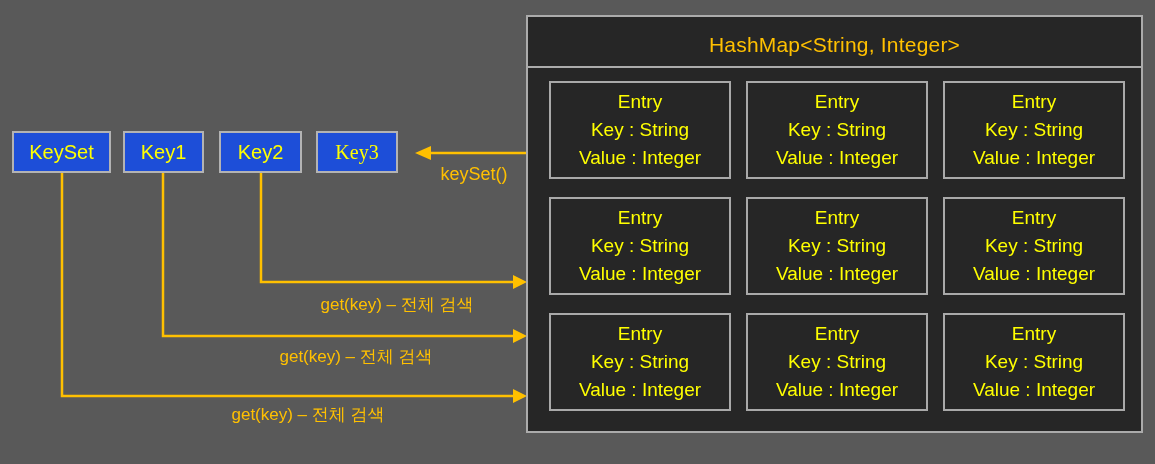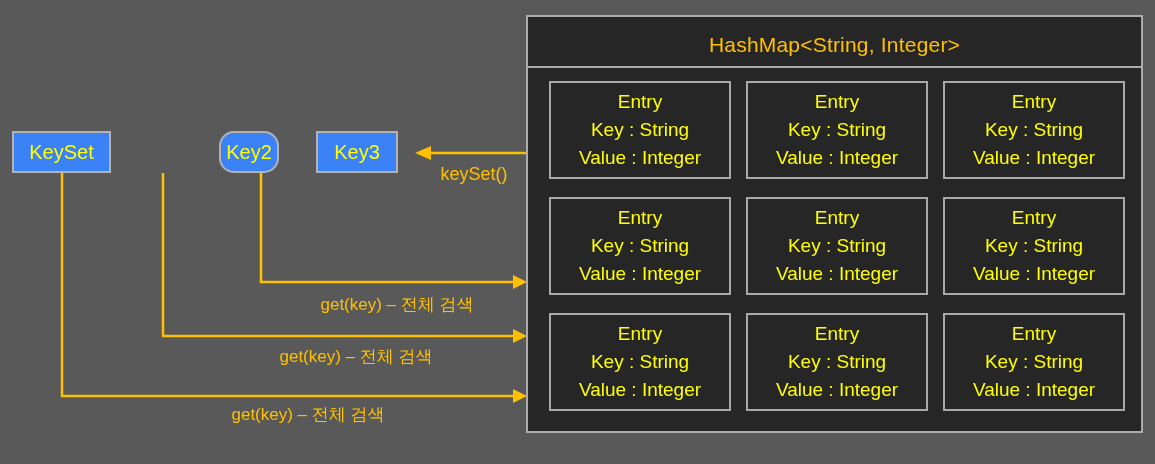--- a/index.html
+++ b/index.html
@@ -18,7 +18,7 @@
   
   .keybox{
     position:absolute;top:131px;height:42px;
-    background:#3b82f6;border:2px solid #B3B3B3;
+    background:#1d4ed8;border:2px solid #B3B3B3;
     display:flex;align-items:center;justify-content:center;
     color:#FFFF00;font-size:20px;
   }

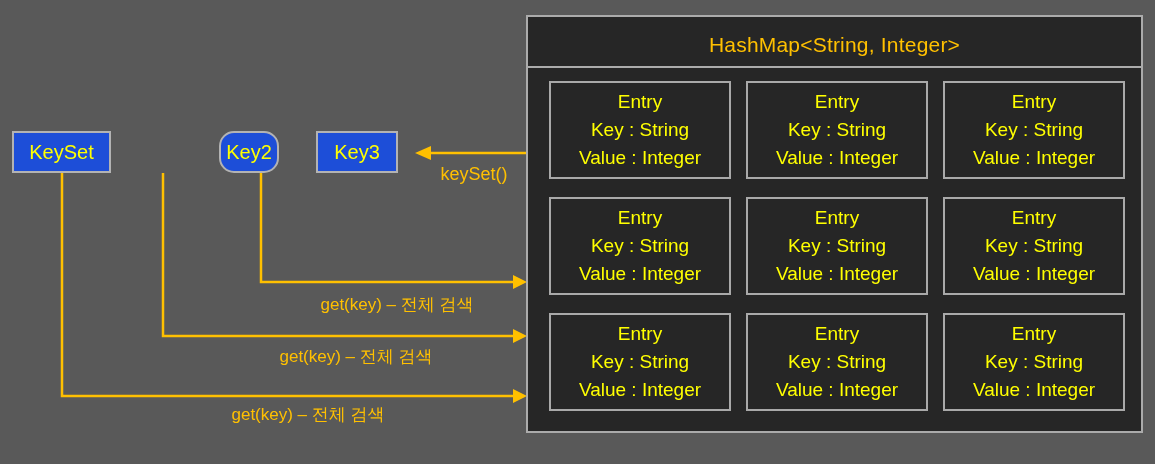--- a/index.html
+++ b/index.html
@@ -94,6 +94,9 @@
   <div class="keybox kb0">
     <span>KeySet</span>
   </div>
+  <div class="keybox kb1">
+    <span>Key1</span>
+  </div>
   <div class="keybox kb2">
     <span>Key2</span>
   </div>

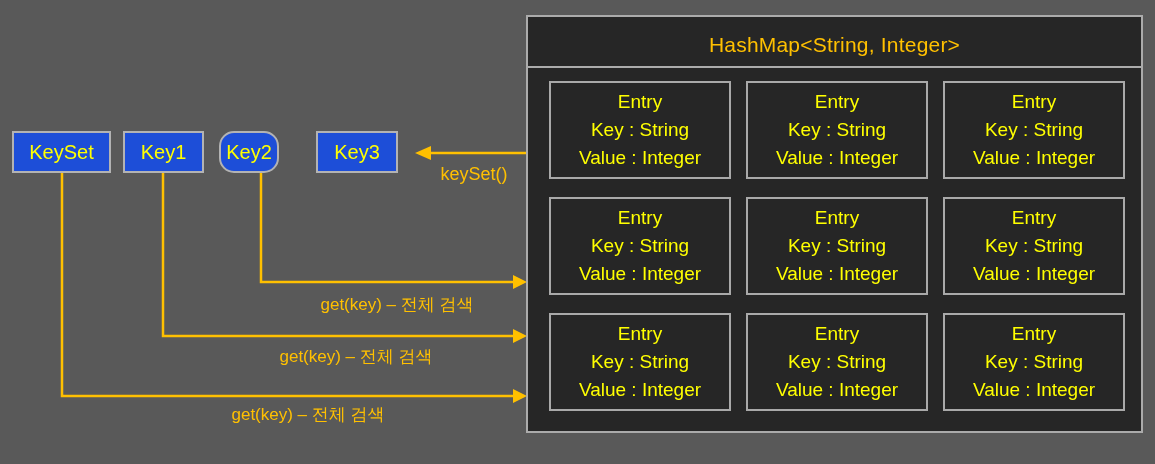--- a/index.html
+++ b/index.html
@@ -24,7 +24,7 @@
   }
   .kb0{left:12px;width:99px;}
   .kb1{left:123px;width:81px;}
-  .kb2{left:219px;width:60px;border-radius:15px;}
+  .kb2{left:219px;width:83px;}
   .kb3{left:316px;width:82px;}
   
   .titlebar{

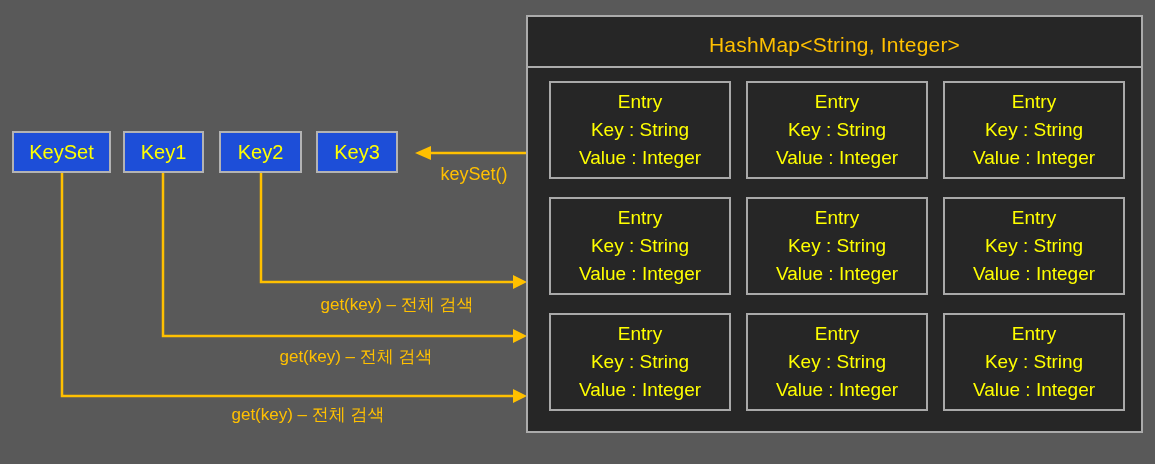--- a/index.html
+++ b/index.html
@@ -25,7 +25,7 @@
   .kb0{left:12px;width:99px;}
   .kb1{left:123px;width:81px;}
   .kb2{left:219px;width:83px;}
-  .kb3{left:316px;width:82px;}
+  .kb3{left:316px;width:82px;font-family:Liberation Serif, serif;}
   
   .titlebar{
     position:absolute;left:526px;top:15px;width:617px;height:60px;

